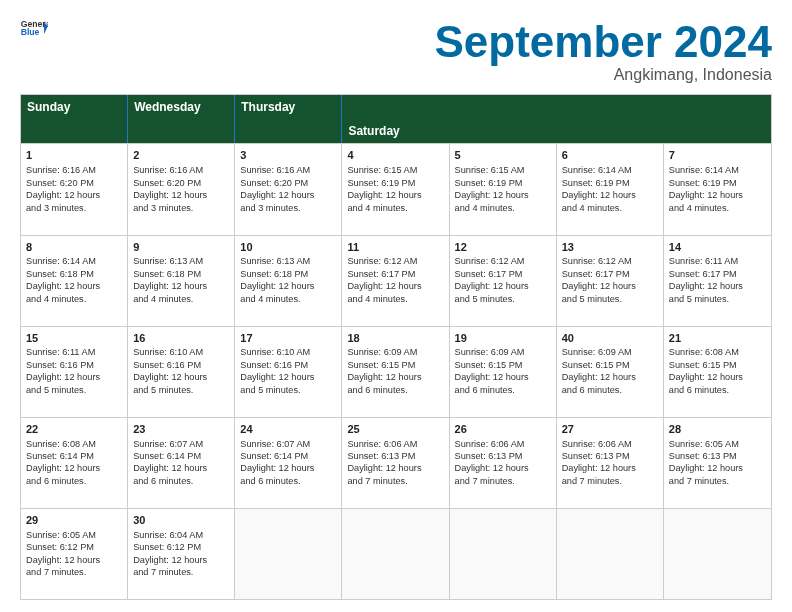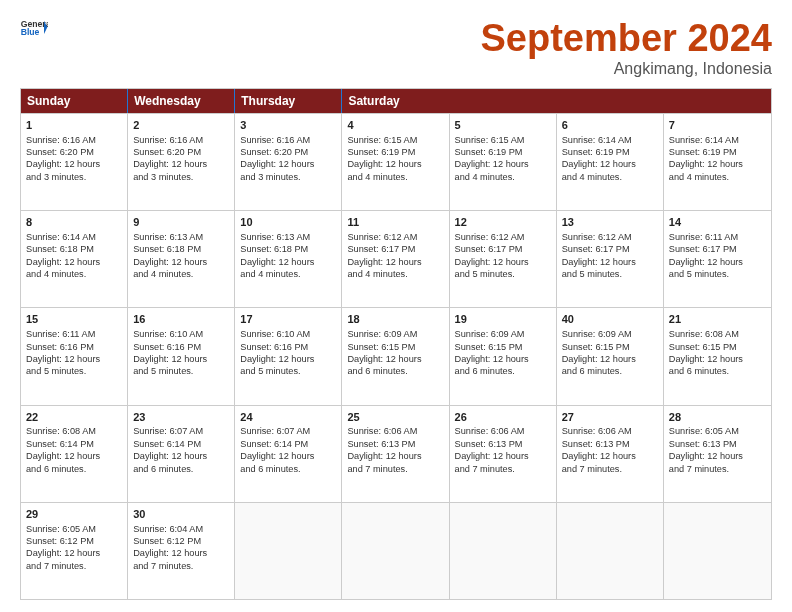--- a/index.html
+++ b/index.html
@@ -36,9 +36,9 @@
       text-align: right;
     }
     .month-title {
-      font-size: 38px;
+      font-size: 44px;
       font-weight: bold;
-      color: #c2410c;
+      color: #0369a1;
       line-height: 1.1;
     }
     .location {

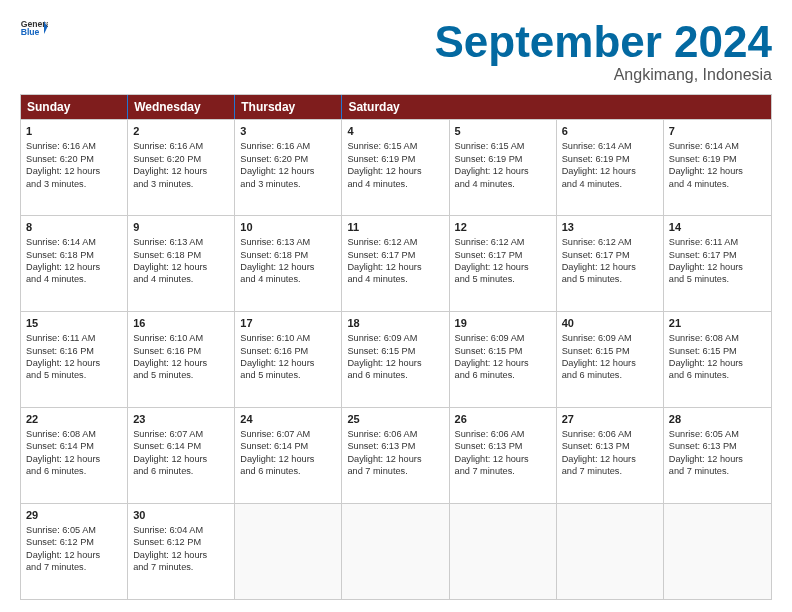--- a/index.html
+++ b/index.html
@@ -54,7 +54,7 @@
     .cal-header {
       display: grid;
       grid-template-columns: repeat(7, 1fr);
-      background: #7f1d1d;
+      background: #14532d;
     }
     .cal-header-cell {
       color: #fff;

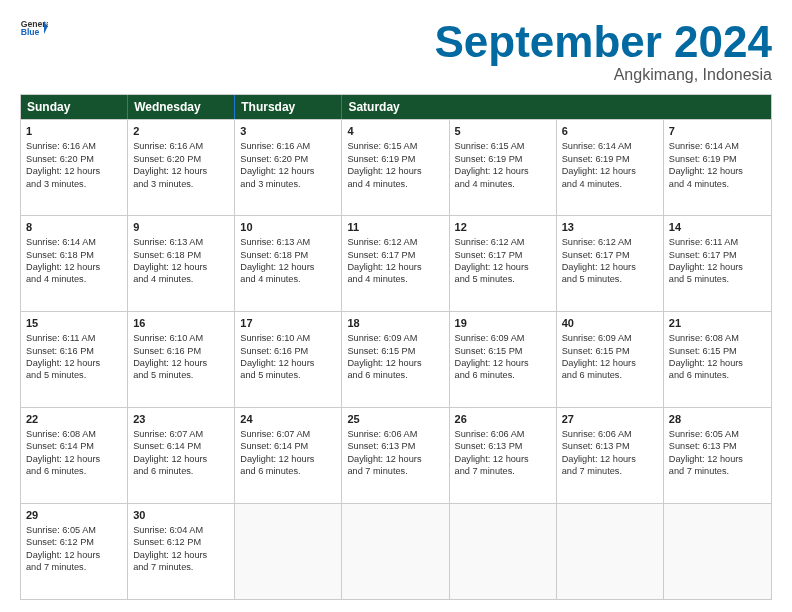--- a/index.html
+++ b/index.html
@@ -63,7 +63,7 @@
       padding: 5px 6px;
       border-right: 1px solid #2176d2;
     }
-    .cal-header-cell:last-child { border-right: none; }
+    .cal-header-cell:last-child { border-right: none; margin-top: 24px; }
     .cal-body {
       flex: 1;
       display: flex;

